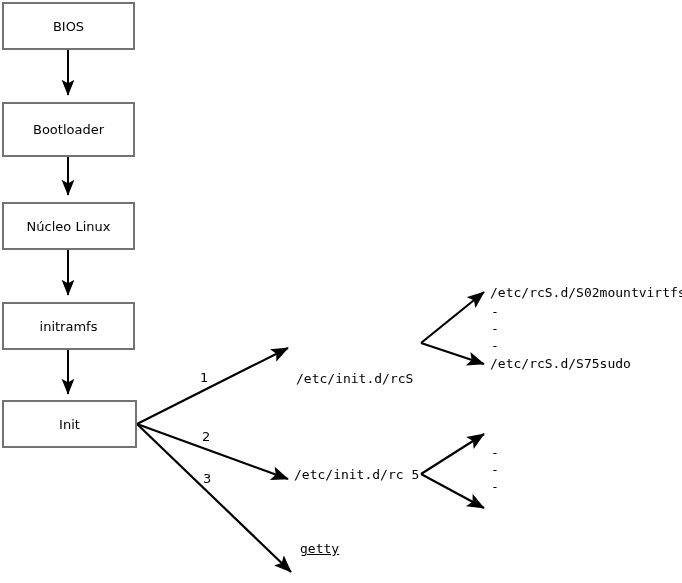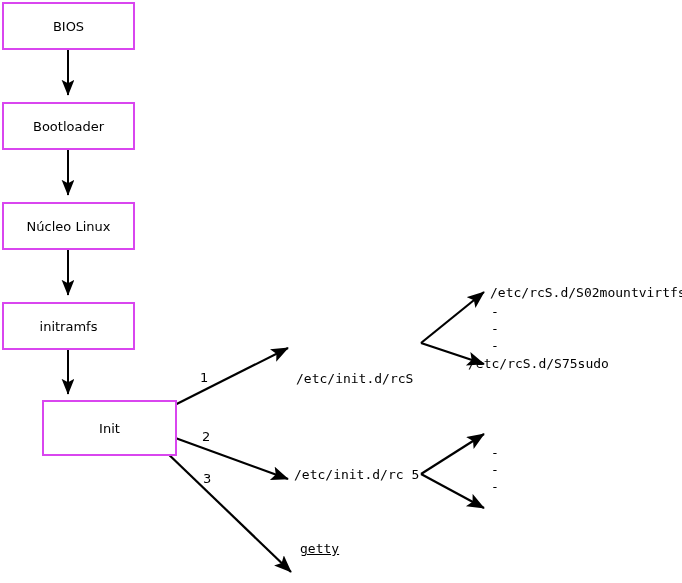--- a/index.html
+++ b/index.html
@@ -33,7 +33,7 @@
   .proc-box {
     position: absolute;
     box-sizing: border-box;
-    border: 2px solid #d946ef;
+    border: 2px solid #737373;
     background: #ffffff;
     display: flex;
     align-items: center;

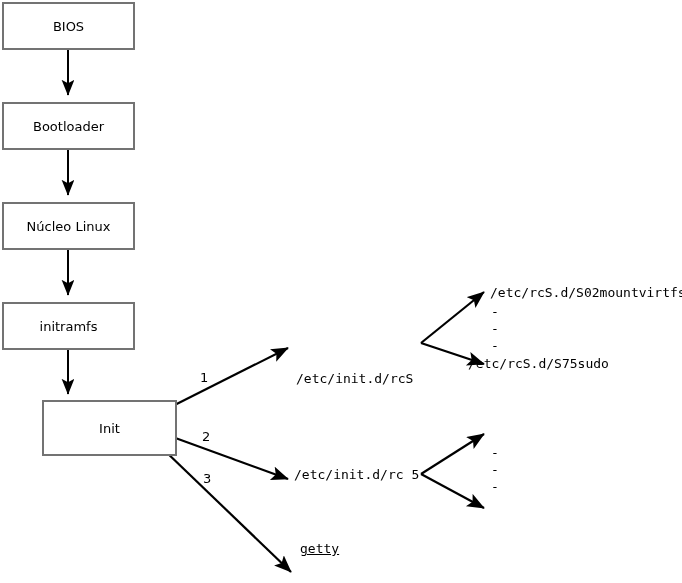--- a/index.html
+++ b/index.html
@@ -114,7 +114,7 @@
     <span class="box-label">BIOS</span>
   </div>
 
-  <div class="proc-box" style="left:2px; top:102px; width:133px; height:48px;">
+  <div class="proc-box" style="left:2px; top:102px; width:133px; height:55px;">
     <span class="box-label">Bootloader</span>
   </div>
 

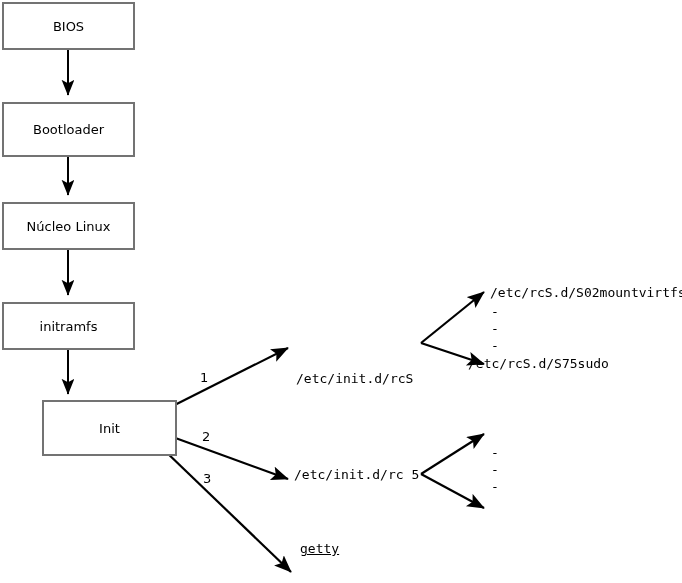--- a/index.html
+++ b/index.html
@@ -145,7 +145,7 @@
   <div class="dash-col" style="left:491px; top:303px;">-
 -
 -</div>
-  <div class="txt txt-mono" style="left:468px; top:357px;">/etc/rcS.d/S75sudo</div>
+  <div class="txt txt-mono" style="left:490px; top:357px;">/etc/rcS.d/S75sudo</div>
 
   <div class="dash-col" style="left:491px; top:444px;">-
 -

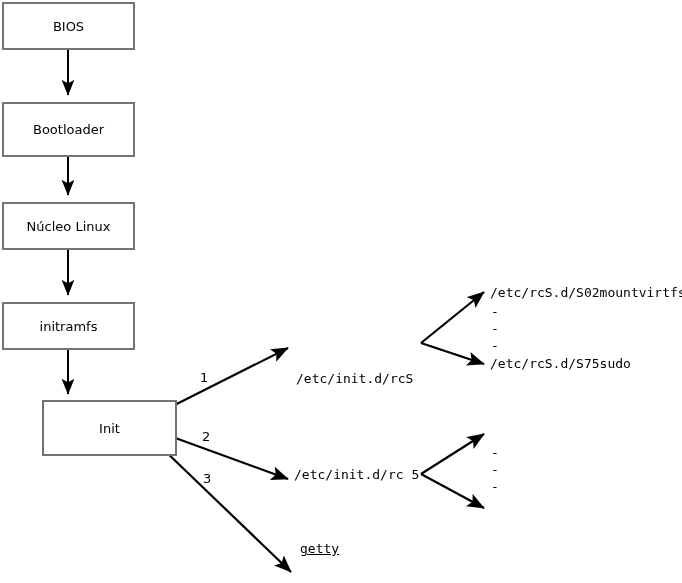--- a/index.html
+++ b/index.html
@@ -126,7 +126,7 @@
     <span class="box-label">Núcleo Linux</span>
   </div>
 
-  <div class="proc-box" style="left:2px; top:400px; width:135px; height:56px;margin-left:40px;">
+  <div class="proc-box" style="left:2px; top:400px; width:135px; height:48px;">
     <span class="box-label">Init</span>
   </div>
 

